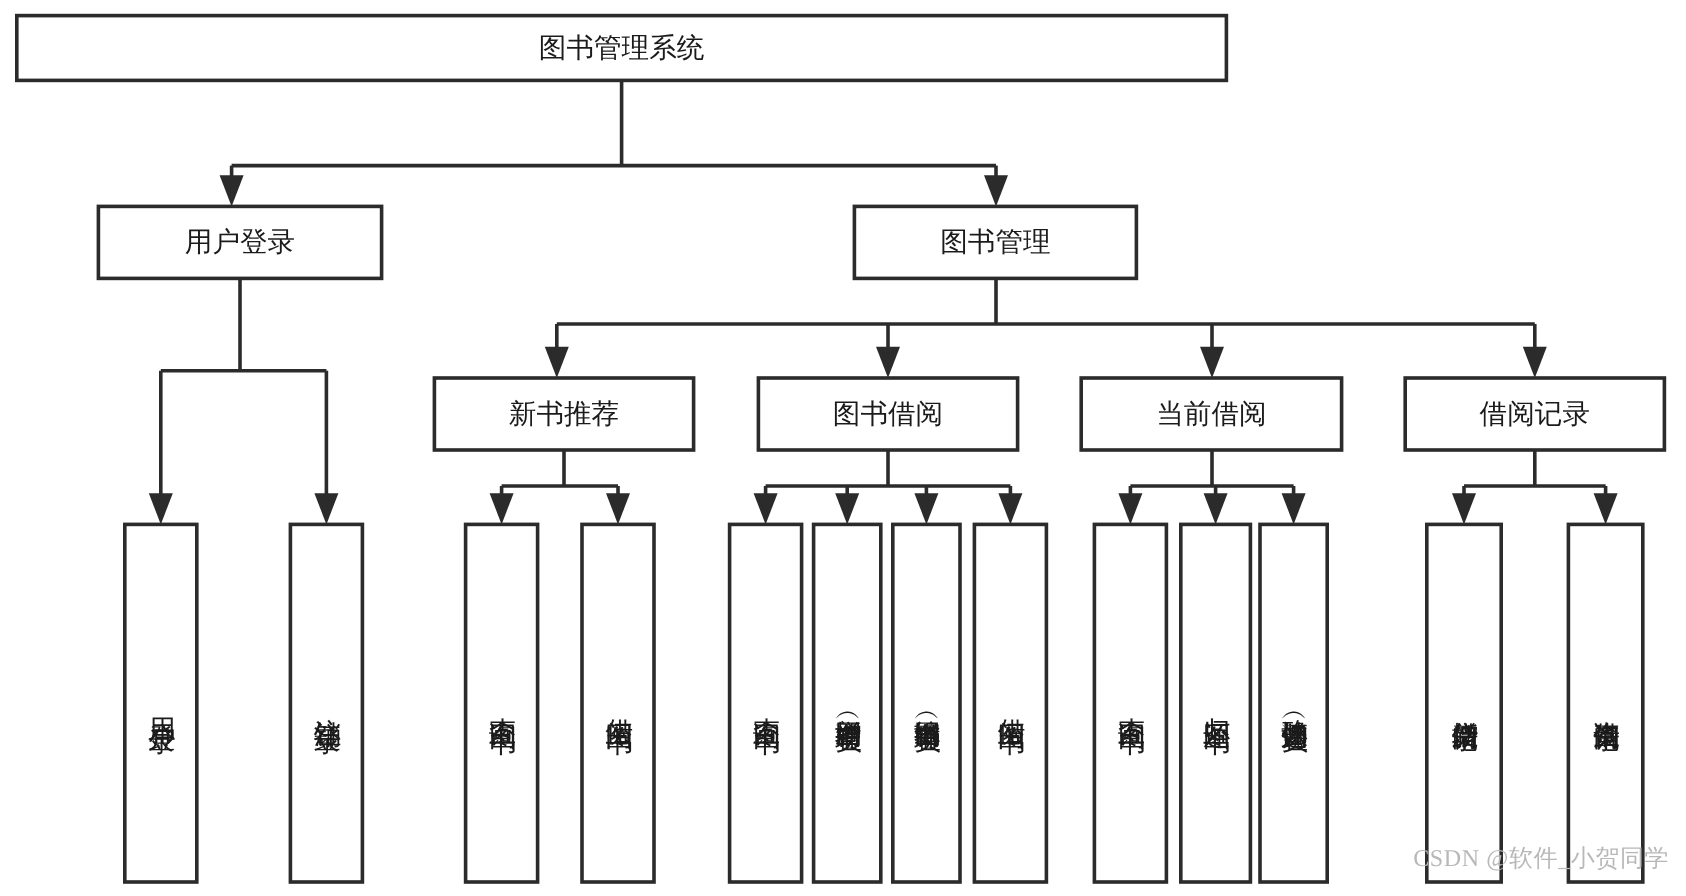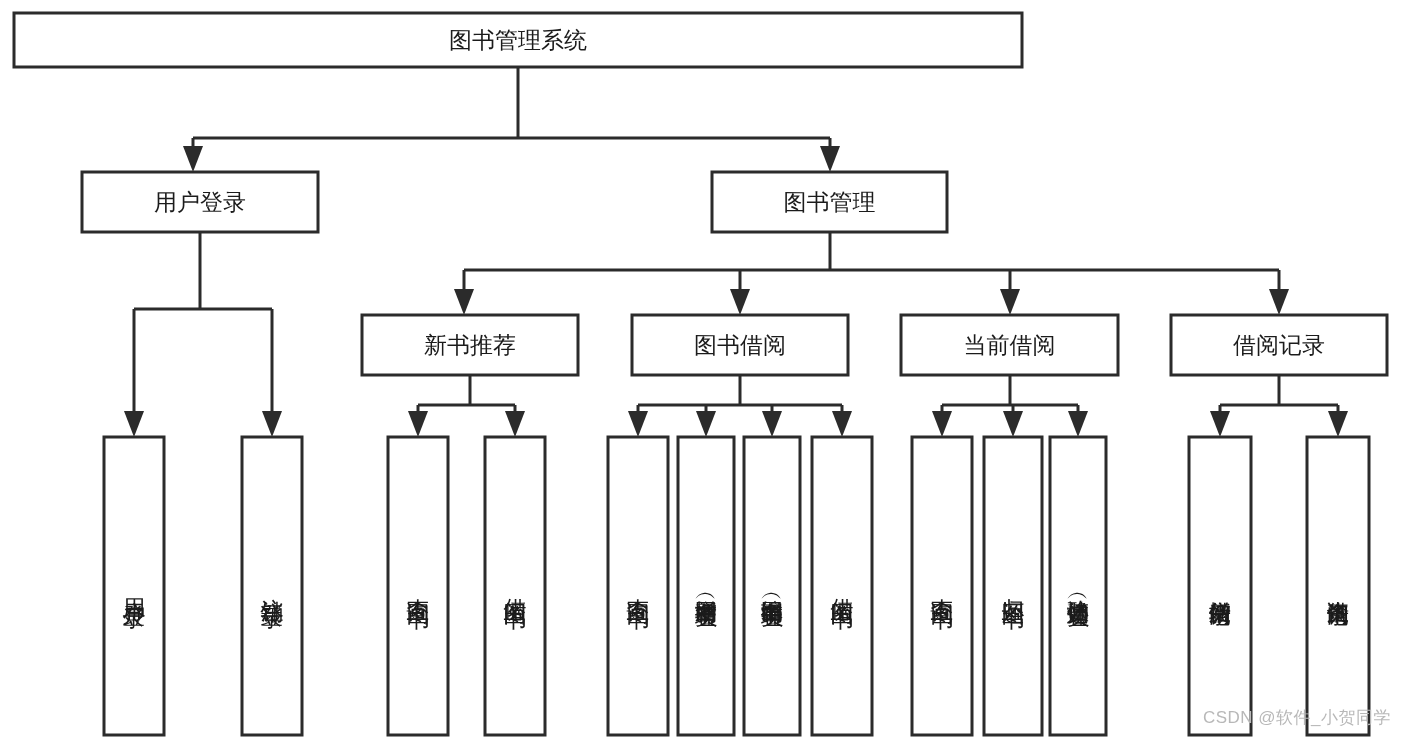--- a/index.html
+++ b/index.html
@@ -75,8 +75,8 @@
     position: absolute;
     right: 14px;
     bottom: 8px;
-    font-family: Liberation Sans, sans-serif;
-    font-size: 17px;
+    font-family: Liberation Serif, serif;
+    font-size: 20px;
     color: #b8b8b8;
     letter-spacing: 0.5px;
     white-space: nowrap;

